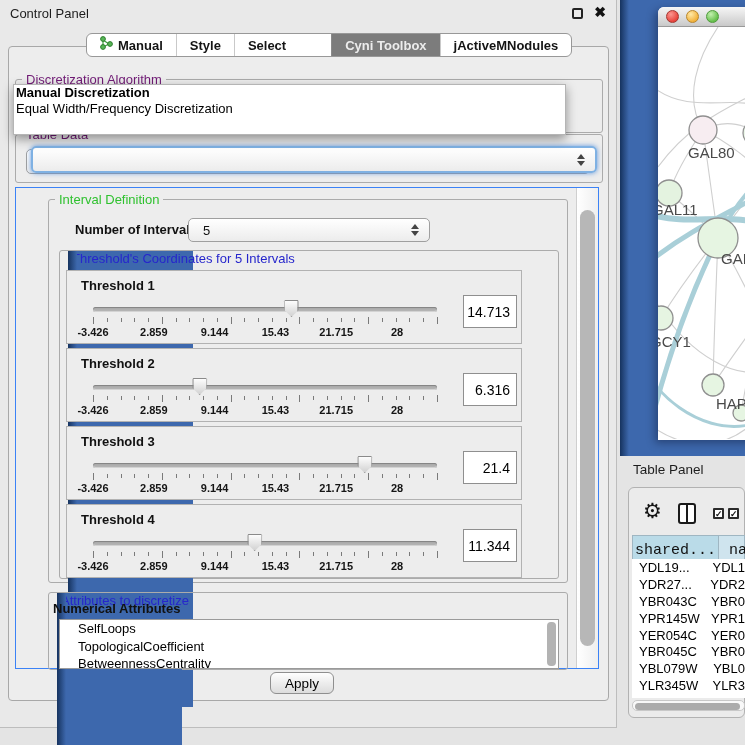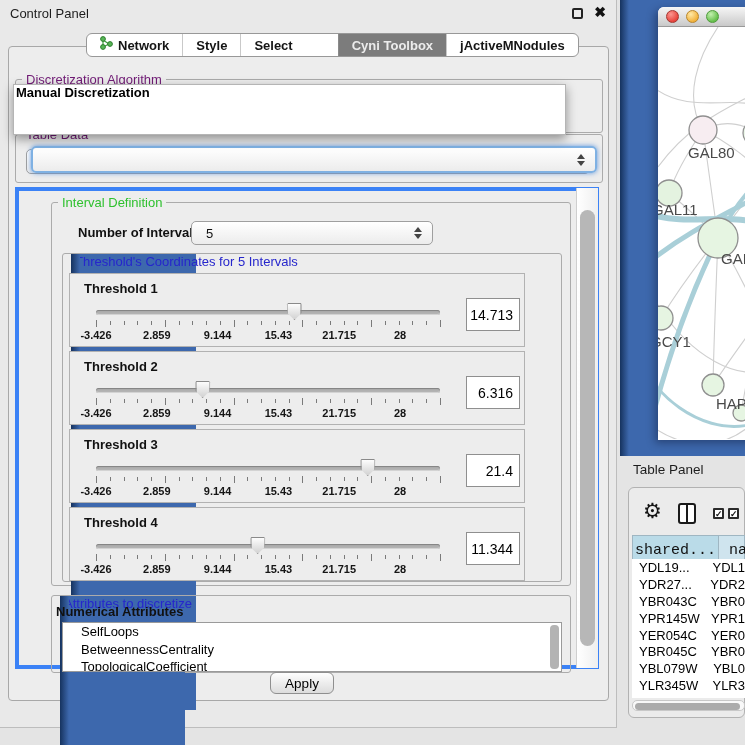--- a/index.html
+++ b/index.html
@@ -153,7 +153,7 @@
             <circle cx="10" cy="8" r="2.4" fill="#57b657" stroke="#2e7d2e"></circle>
           </svg>
         </span>
-        <span>Network</span>
+        <span>Manual</span>
       </div>
       <div class="tab">
           <span>Style</span>

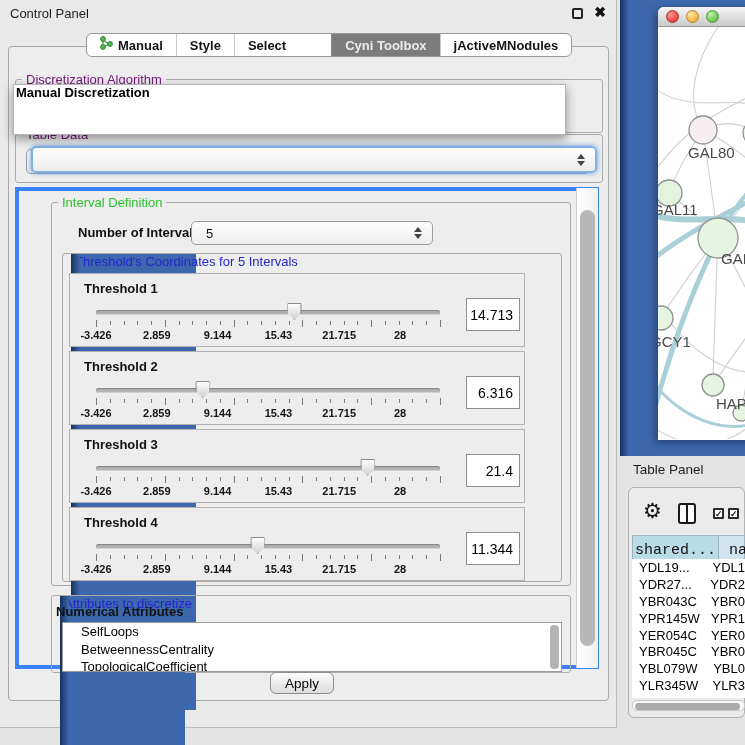--- a/index.html
+++ b/index.html
@@ -409,6 +409,7 @@
 
     <div class="popup">
       <div class="opt bold">Manual Discretization</div>
+      <div class="opt">Equal Width/Frequency Discretization</div>
     </div>
 
   </div>

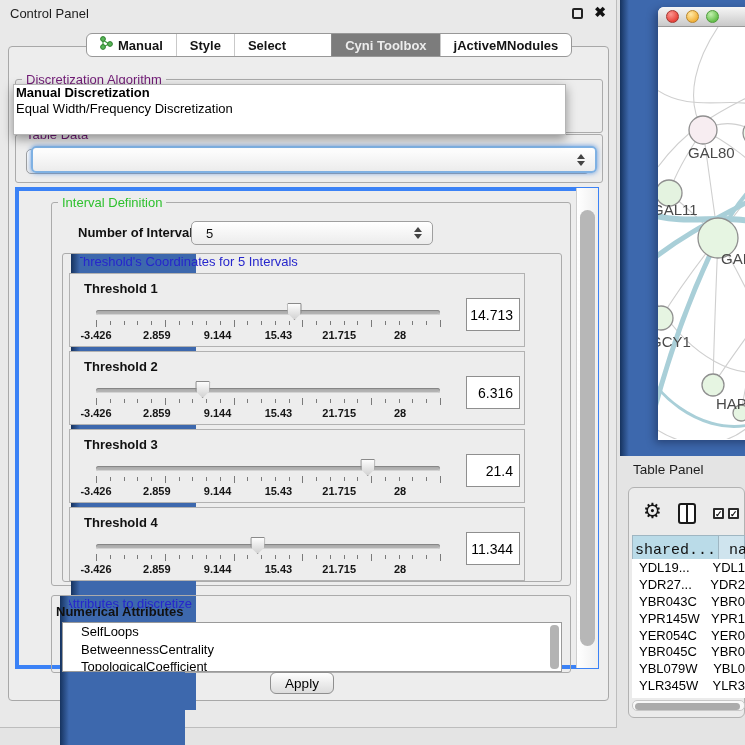--- a/index.html
+++ b/index.html
@@ -55,7 +55,7 @@
 
   
   .scrollpane { position:absolute; left:14px; top:186px; width:584px; height:482px;
-                border:4px solid #3b82f6; background:#ededed; }
+                border:1px solid #3b82f6; background:#ededed; }
   .vscroll { position:absolute; left:575px; top:187px; width:22px; height:480px;
              background:linear-gradient(to right,#ffffff,#efefef); border-left:1px solid #cfcfcf; }
   .vscroll .vthumb { position:absolute; left:3px; top:22px; width:15px; height:436px; background:#b7b7b7; border-radius:8px; }

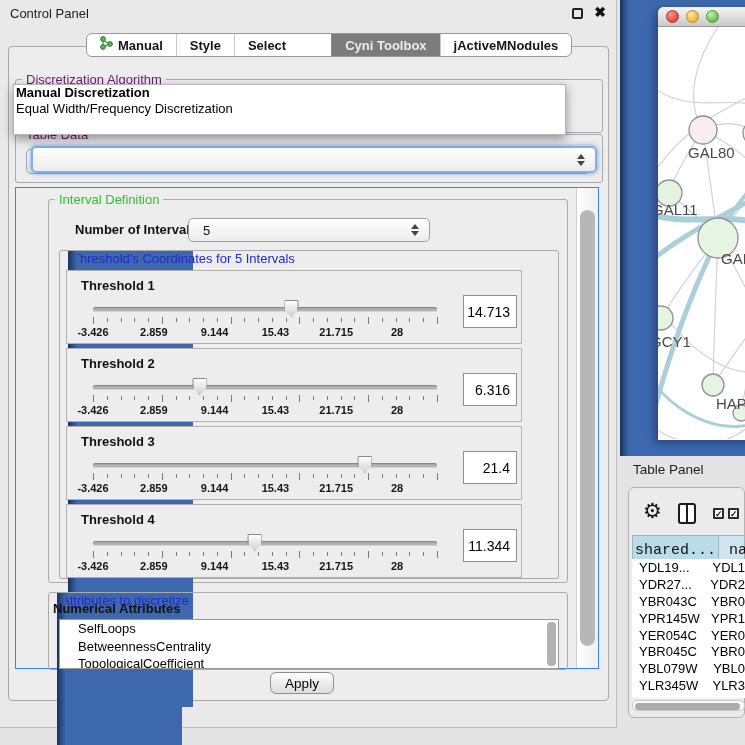--- a/index.html
+++ b/index.html
@@ -393,8 +393,8 @@
           <span class="attr-sub">Numerical Attributes</span>
           <div class="alist">
             <div class="item">SelfLoops</div>
+            <div class="item">TopologicalCoefficient</div>
             <div class="item">BetweennessCentrality</div>
-            <div class="item">TopologicalCoefficient</div>
             <div class="lscroll"></div>
           </div>
         </div>

